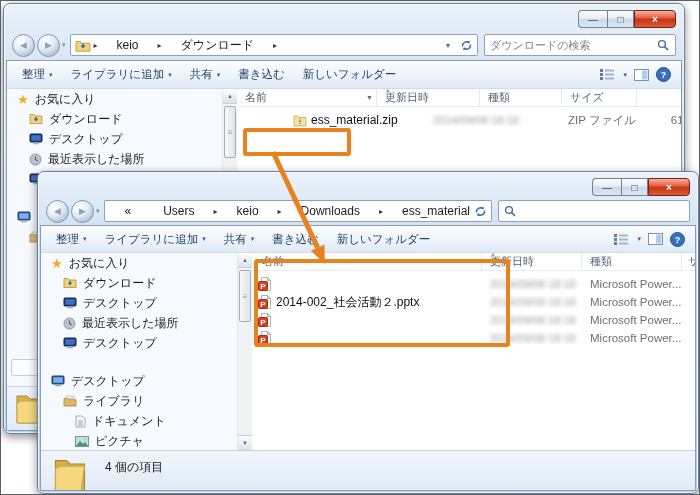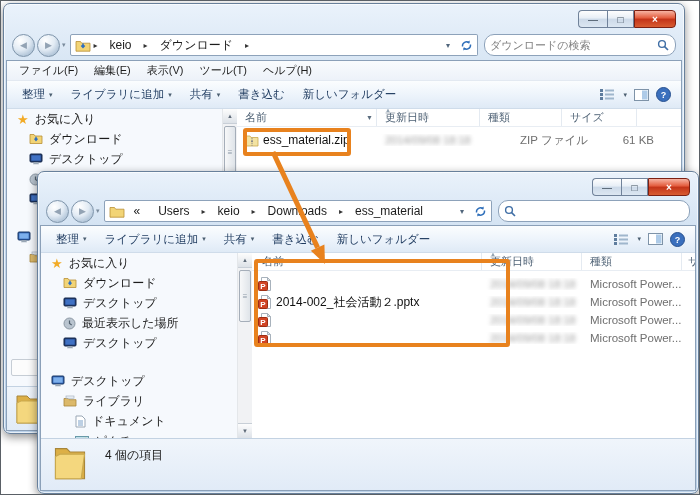--- a/index.html
+++ b/index.html
@@ -32,7 +32,7 @@
   .navcaret { font-size:7px; color:#7a8b9c; margin:0 4px 0 2px; }
   .addressbar { flex:1 1 auto; height:22px; background:#fff; border:1px solid #8da2ba; border-radius:2px;
                 display:flex; align-items:center; padding:0 4px; font-size:12px; color:#1c1c1c; overflow:hidden; }
-  .crumb { margin:0 9px; white-space:nowrap; }
+  .crumb { margin:0 16px; white-space:nowrap; }
   .crumb-sep { font-size:8px; color:#333; margin:0 3px; }
   .addr-caret { margin-left:auto; font-size:8px; color:#51667c; padding:0 3px; }
   .refreshbtn { width:22px; height:22px; background:#fff; border:1px solid #8da2ba; border-left:none;

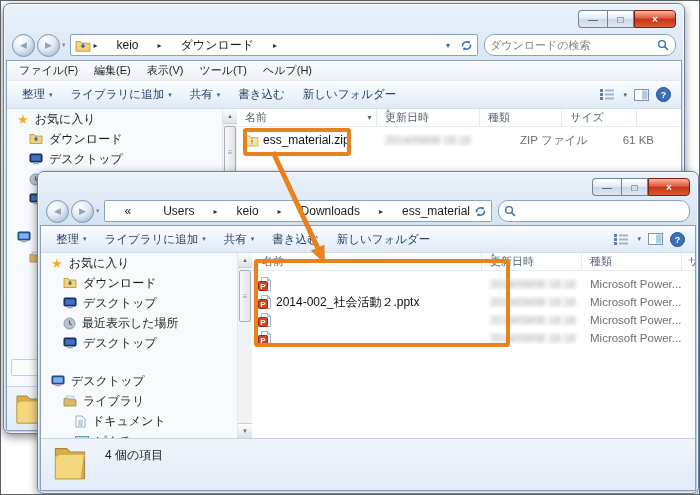--- a/index.html
+++ b/index.html
@@ -38,7 +38,7 @@
   .refreshbtn { width:22px; height:22px; background:#fff; border:1px solid #8da2ba; border-left:none;
                 border-radius:0 2px 2px 0; margin-left:-2px; display:flex; align-items:center; justify-content:center; flex:0 0 auto; }
   .searchbox { width:192px; height:22px; margin-left:6px; background:#fff; border:1px solid #8da2ba;
-               border-radius:10px; display:flex; align-items:center; padding:0 5px; flex:0 0 auto; }
+               border-radius:2px; display:flex; align-items:center; padding:0 5px; flex:0 0 auto; }
   .searchbox input { flex:1; border:none; outline:none; font-size:11px; color:#6f6f6f; min-width:0;
                      font-family:"Liberation Sans","DejaVu Sans",sans-serif; background:transparent; }
   .searchbox.italic input::placeholder { font-style:italic; color:#8a8a8a; }

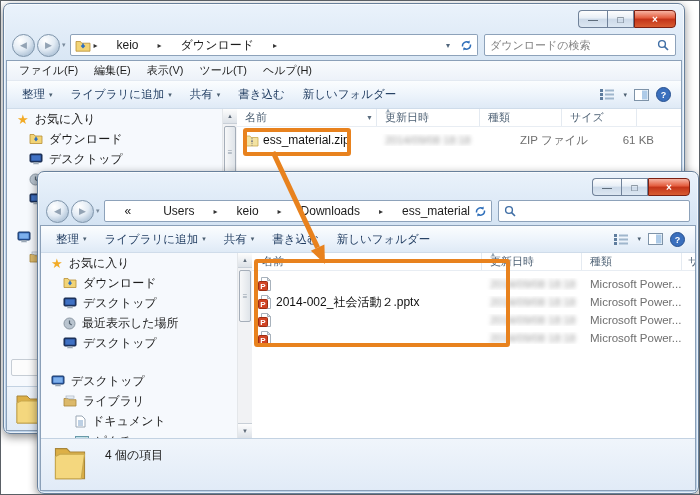--- a/index.html
+++ b/index.html
@@ -164,13 +164,6 @@
     </div>
 
     <div class="frame">
-      <div class="menubar">
-        <span class="menuitem">ファイル(F)</span>
-        <span class="menuitem">編集(E)</span>
-        <span class="menuitem">表示(V)</span>
-        <span class="menuitem">ツール(T)</span>
-        <span class="menuitem">ヘルプ(H)</span>
-      </div>
       <div class="toolbar">
         <span class="tbtn">
             <span>整理</span>

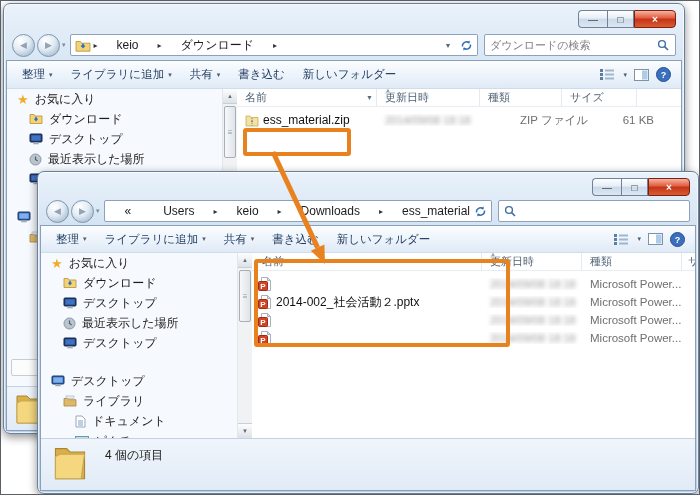--- a/index.html
+++ b/index.html
@@ -306,7 +306,7 @@
           </div>
           <div class="rowpad"></div>
           <div class="frow">
-            <div class="fcell" style="width:140px;">
+            <div class="fcell" style="width:140px;margin-left:48px;">
               <svg width="14" height="13" viewBox="0 0 14 13">
                   <path d="M1 2h4l1 1.5h7V12H1z" fill="#f3e3a2" stroke="#c9a94e" stroke-width="0.8"></path>
                   <path d="M7 4v8" stroke="#8a8a8a" stroke-width="1" stroke-dasharray="1.4 1"></path>

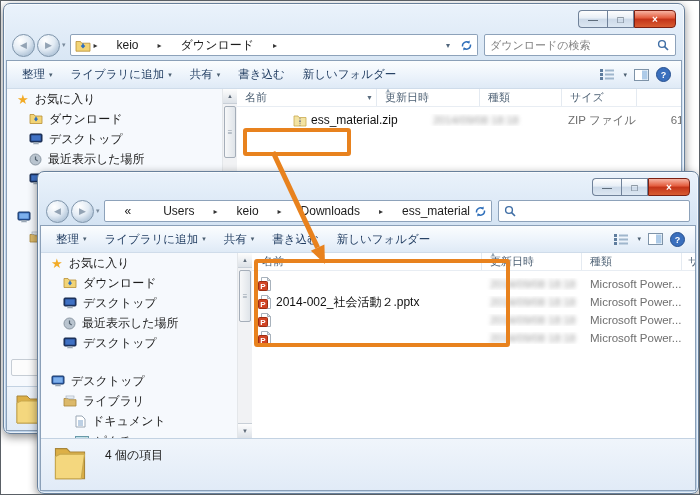--- a/index.html
+++ b/index.html
@@ -95,7 +95,7 @@
 
   .statusbar { border-top:1px solid #c3d2e2; background:linear-gradient(#f0f5fb,#e1ebf7); position:relative; }
   .win-back .statusbar { height:44px; }
-  .win-front .statusbar { height:52px; }
+  .win-front .statusbar { height:40px; }
   .status-text { position:absolute; left:64px; top:8px; font-size:12px; color:#1c1c1c; }
 
   

